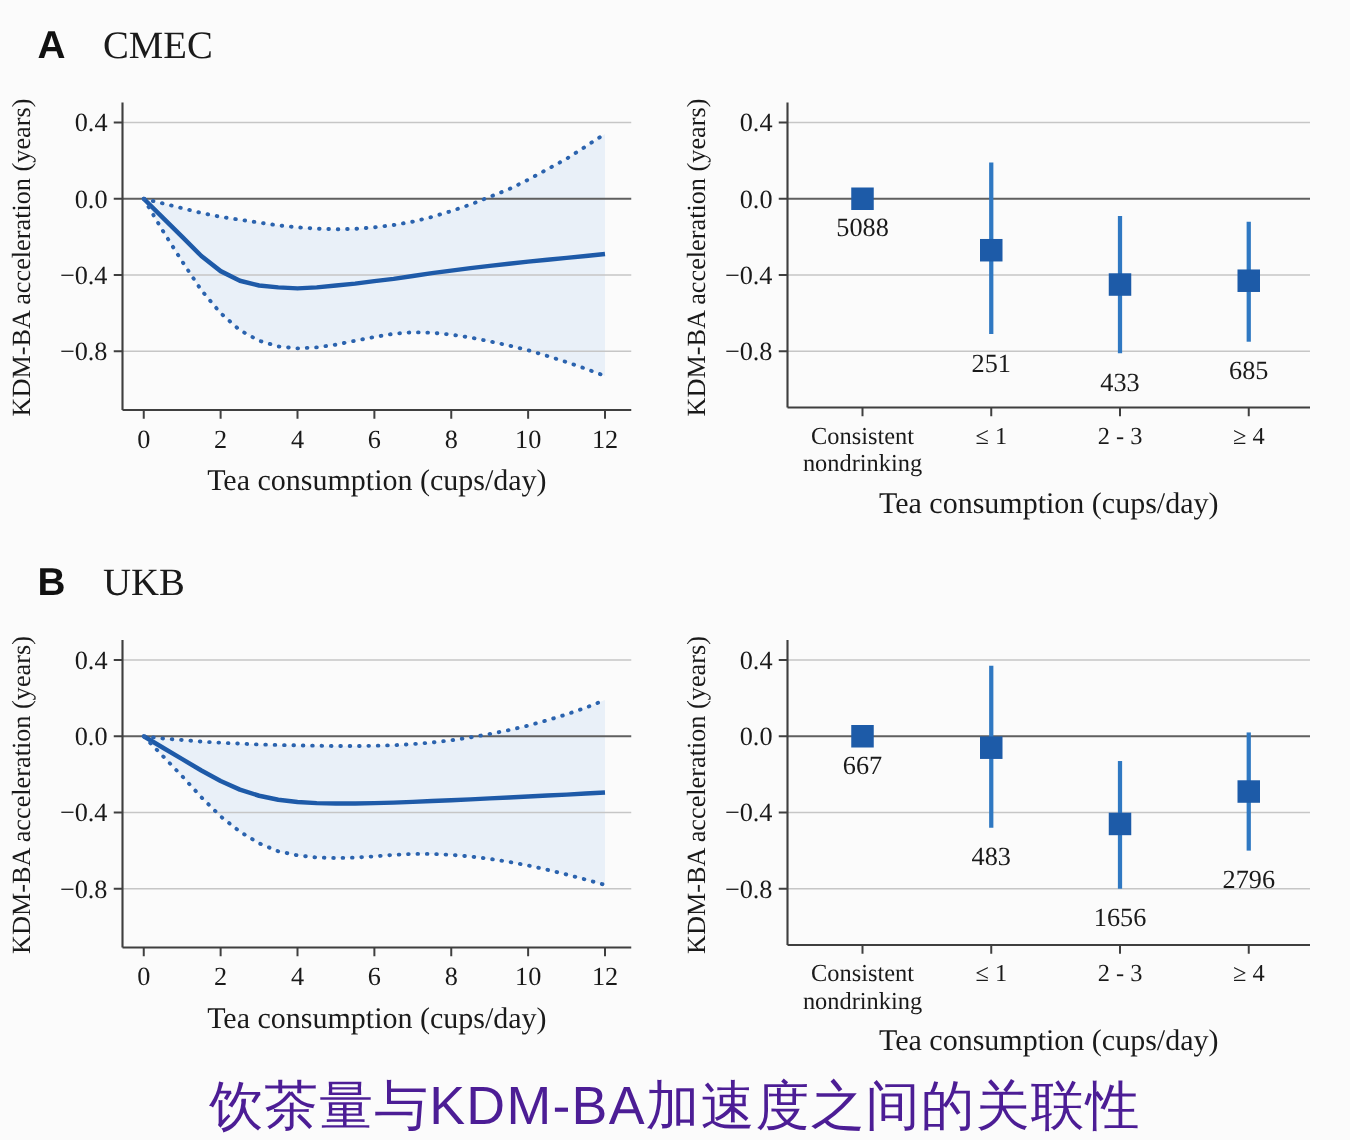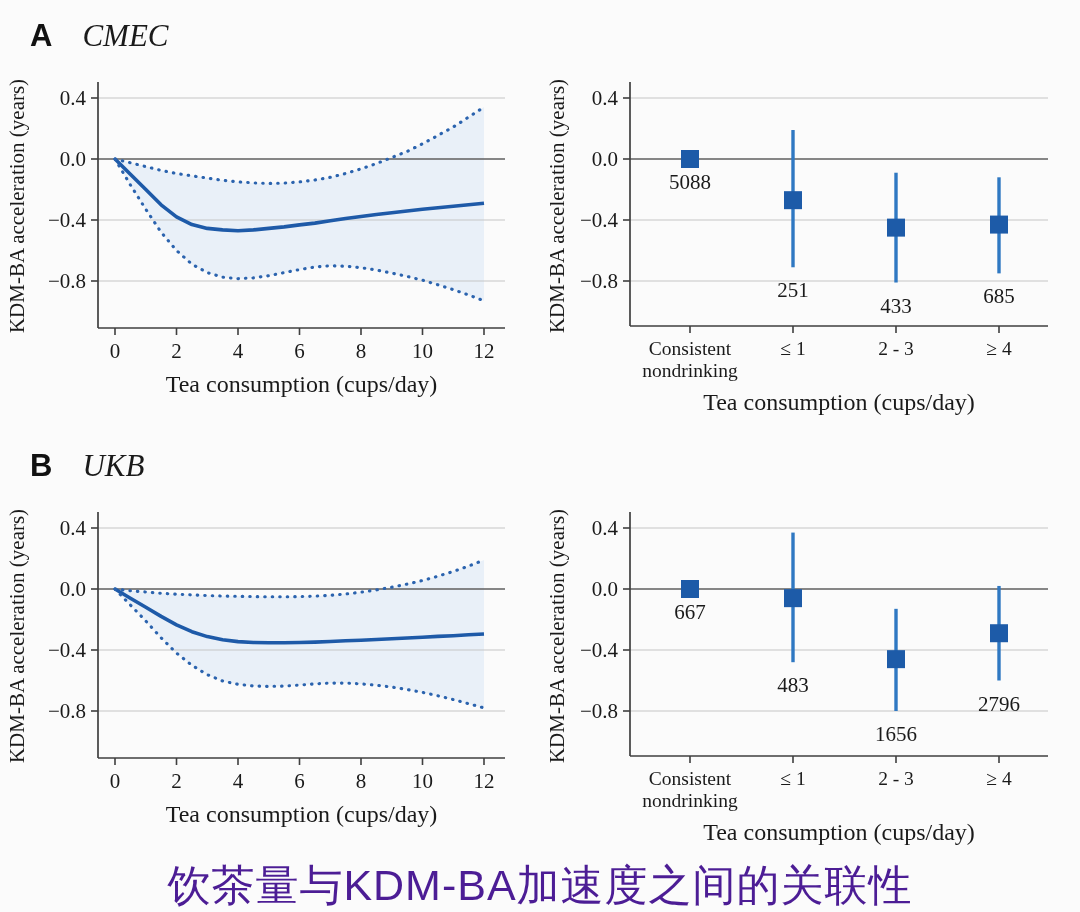--- a/index.html
+++ b/index.html
@@ -8,7 +8,7 @@
   .panel-row{height:430px;position:relative;}
   .panel-header{position:absolute;left:30px;top:18px;display:flex;align-items:baseline;gap:30px;}
   .panel-letter{font-family:"Liberation Sans", sans-serif;font-weight:bold;font-size:31px;color:#111;}
-  .panel-title{font-family:"Liberation Serif", serif;font-size:31px;color:#1a1a1a;font-style:italic;}
+  .panel-title{font-family:"Liberation Serif", serif;font-size:31px;color:#1a1a1a;}
   .charts{position:absolute;top:58px;left:0;width:1080px;display:flex;}
   .charts svg{display:block;}
   .caption{height:52px;margin-top:0;text-align:center;

